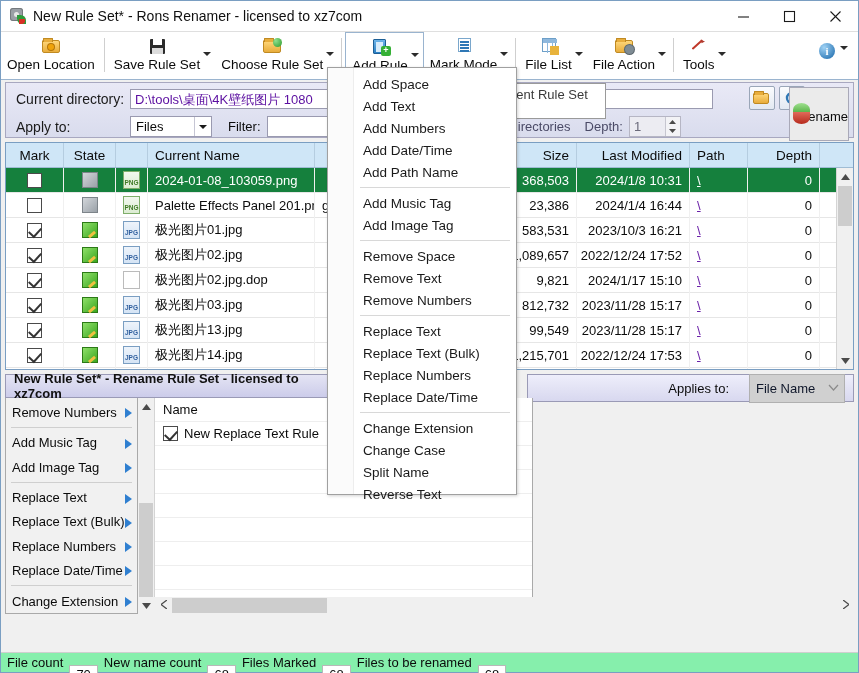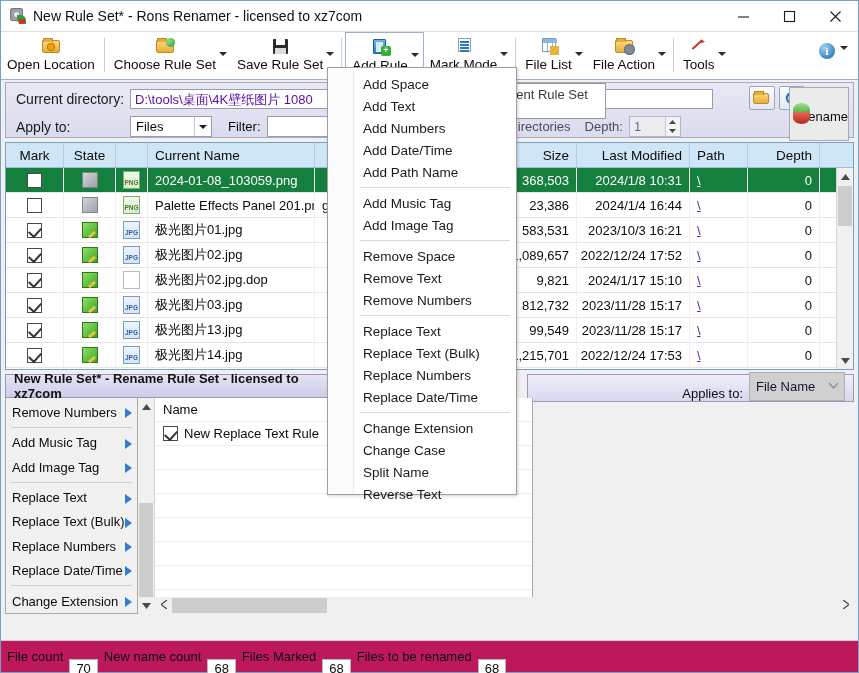--- a/index.html
+++ b/index.html
@@ -317,21 +317,21 @@
     <div class="tb-item hasarrow">
       <div class="glyph">
         <div class="ico">
-            <div class="folder"></div>
-            <div class="greenball"></div>
-          </div>
-      </div>
-      <div class="lbl">Choose Rule Set</div>
+            <div class="floppy"></div>
+          </div>
+      </div>
+      <div class="lbl">Save Rule Set</div>
       <span class="tb-arrow"></span>
     </div>
 
     <div class="tb-item hasarrow">
       <div class="glyph">
         <div class="ico">
-            <div class="floppy"></div>
-          </div>
-      </div>
-      <div class="lbl">Save Rule Set</div>
+            <div class="folder"></div>
+            <div class="greenball"></div>
+          </div>
+      </div>
+      <div class="lbl">Choose Rule Set</div>
       <span class="tb-arrow"></span>
     </div>
     <div class="tb-sep"></div>

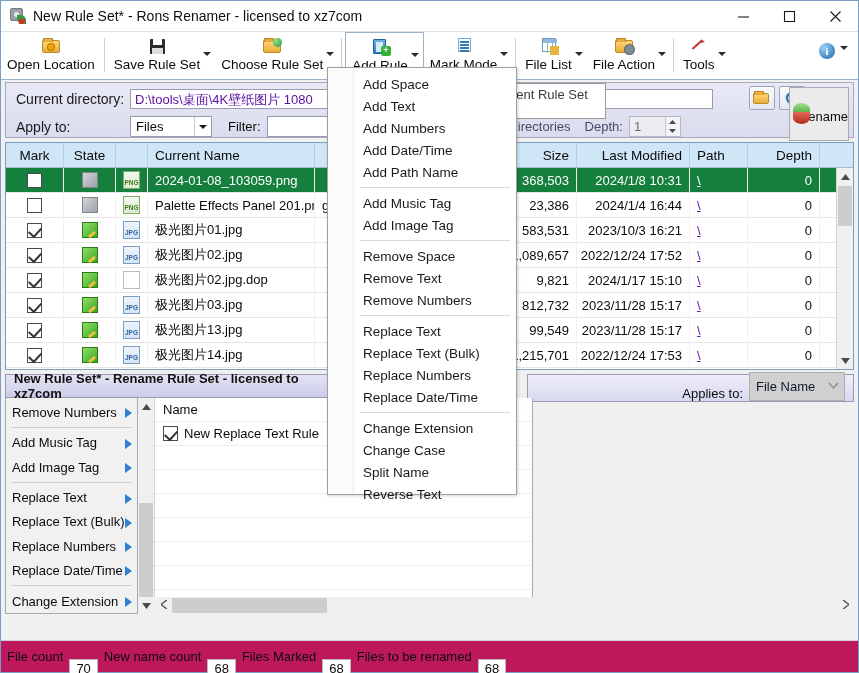--- a/index.html
+++ b/index.html
@@ -235,7 +235,7 @@
   .appliespanel{
     position:absolute; right:0; top:0; width:327px; height:28px;
     background:linear-gradient(#eeeefb,#d8d8ef); border:1px solid #9a9ab6;
-    display:flex; align-items:flex-end; justify-content:flex-end; padding-right:8px; gap:6px;
+    display:flex; align-items:center; justify-content:flex-end; padding-right:8px; gap:20px;
   }
   .applies-combo{
     width:96px;height:29px;background:#d0d0d0;border:1px solid #b0b0b0;color:#0f172a;

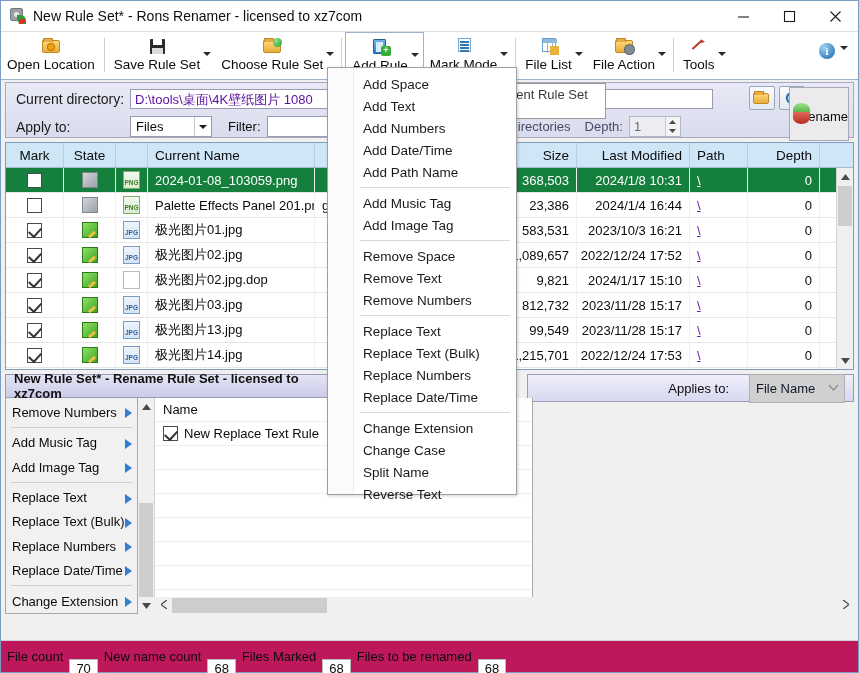--- a/index.html
+++ b/index.html
@@ -245,8 +245,8 @@
 
   
   .statusbar{
-    position:absolute; left:0; right:0; bottom:0; height:32px;
-    border-top:1px solid #cfcfcf; background:#be185d;
+    position:absolute; left:0; right:0; bottom:0; height:20px;
+    border-top:1px solid #cfcfcf; background:#86efac;
     display:flex; align-items:center; padding-left:6px; font-size:13px; gap:6px;
   }
   .sb-val{ border:1px solid #b8b8b8; background:#fff; padding:0 6px; height:19px;

